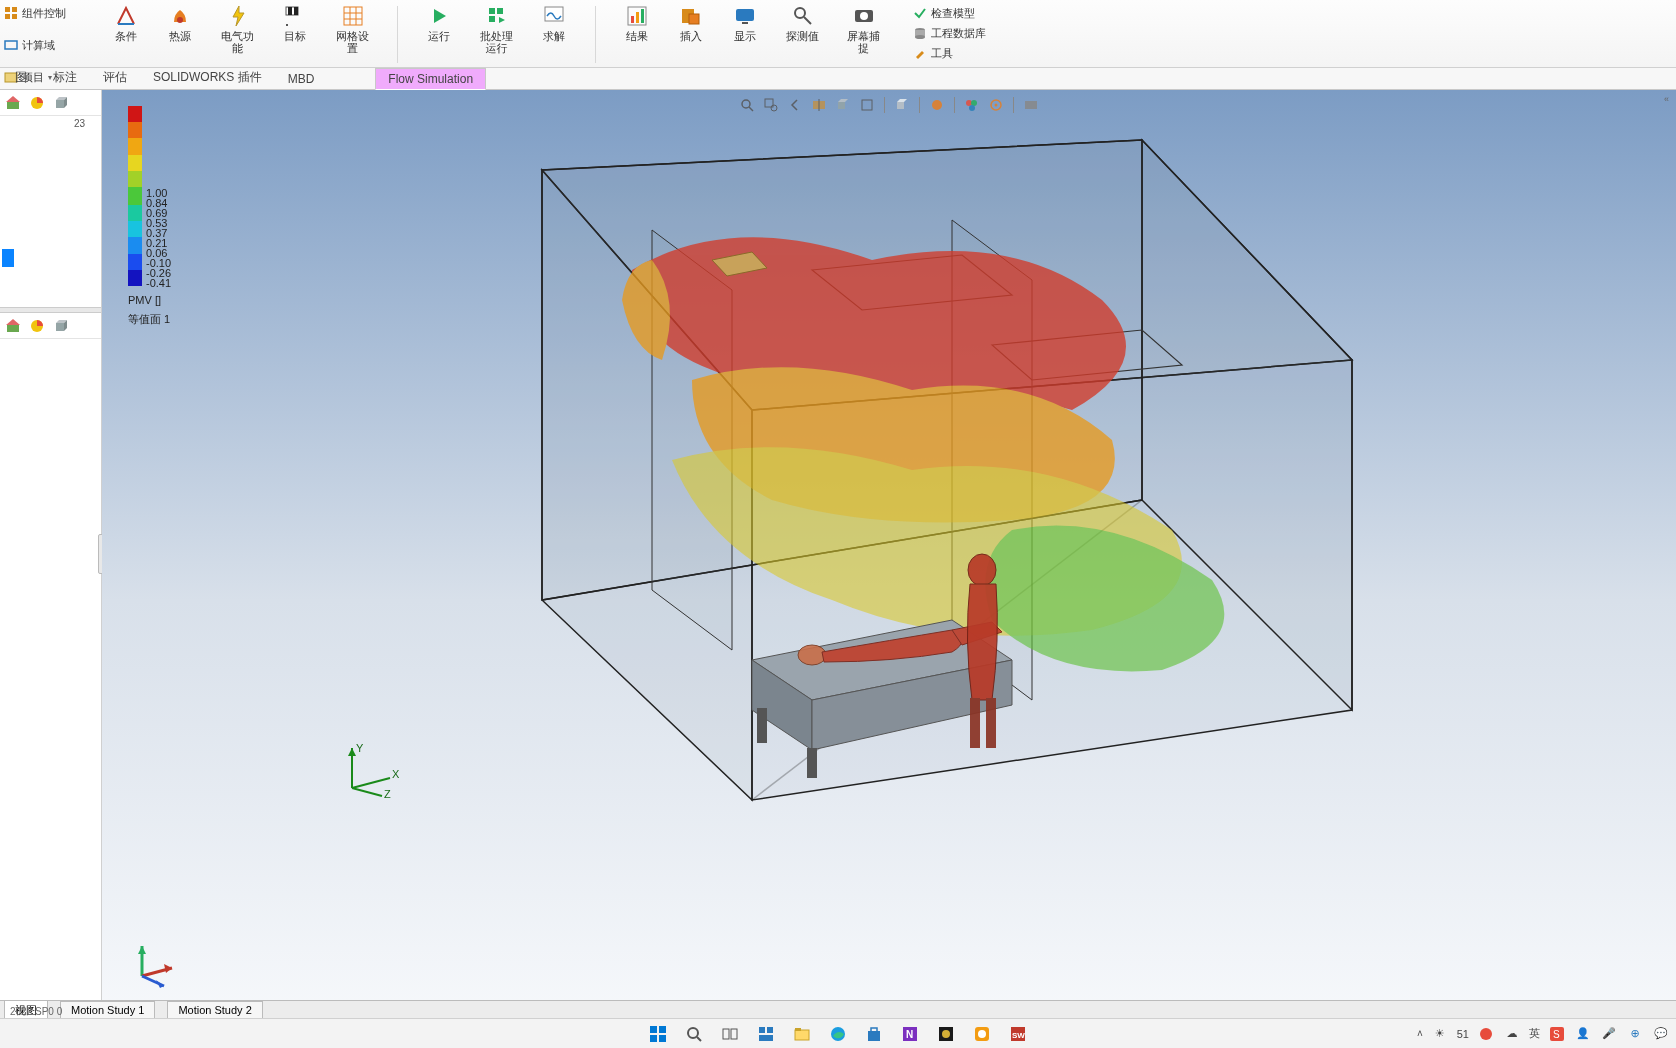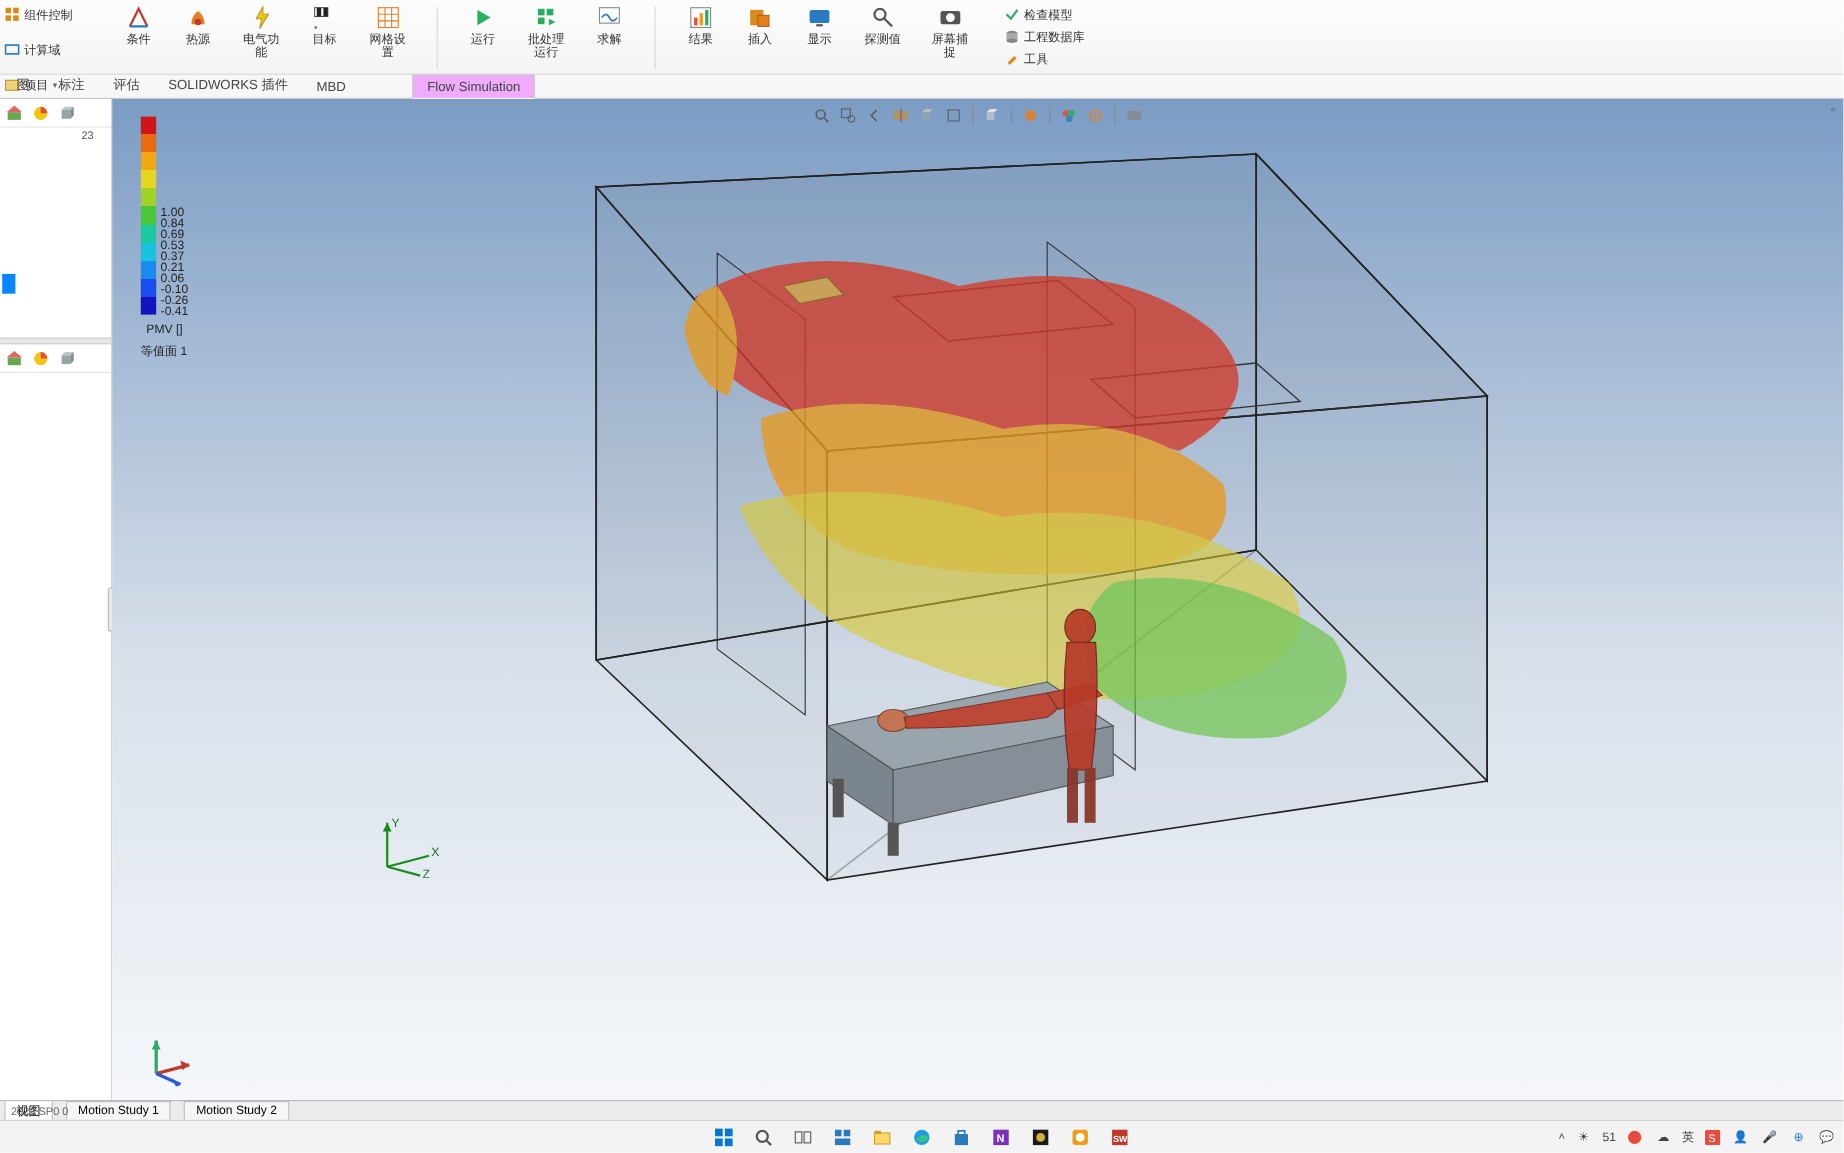--- a/index.html
+++ b/index.html
@@ -56,7 +56,7 @@
   float:left; }
 .legend-ticks { float:left; margin-left:4px; display:flex; flex-direction:column; justify-content:flex-end; height:182px; }
 .legend-ticks span { line-height:10px; }
-.legend-title { clear:both; padding-top:6px;text-align:center; }
+.legend-title { clear:both; padding-top:6px; }
 
 
 .triad-main { position:absolute; left:240px; bottom:220px; }

